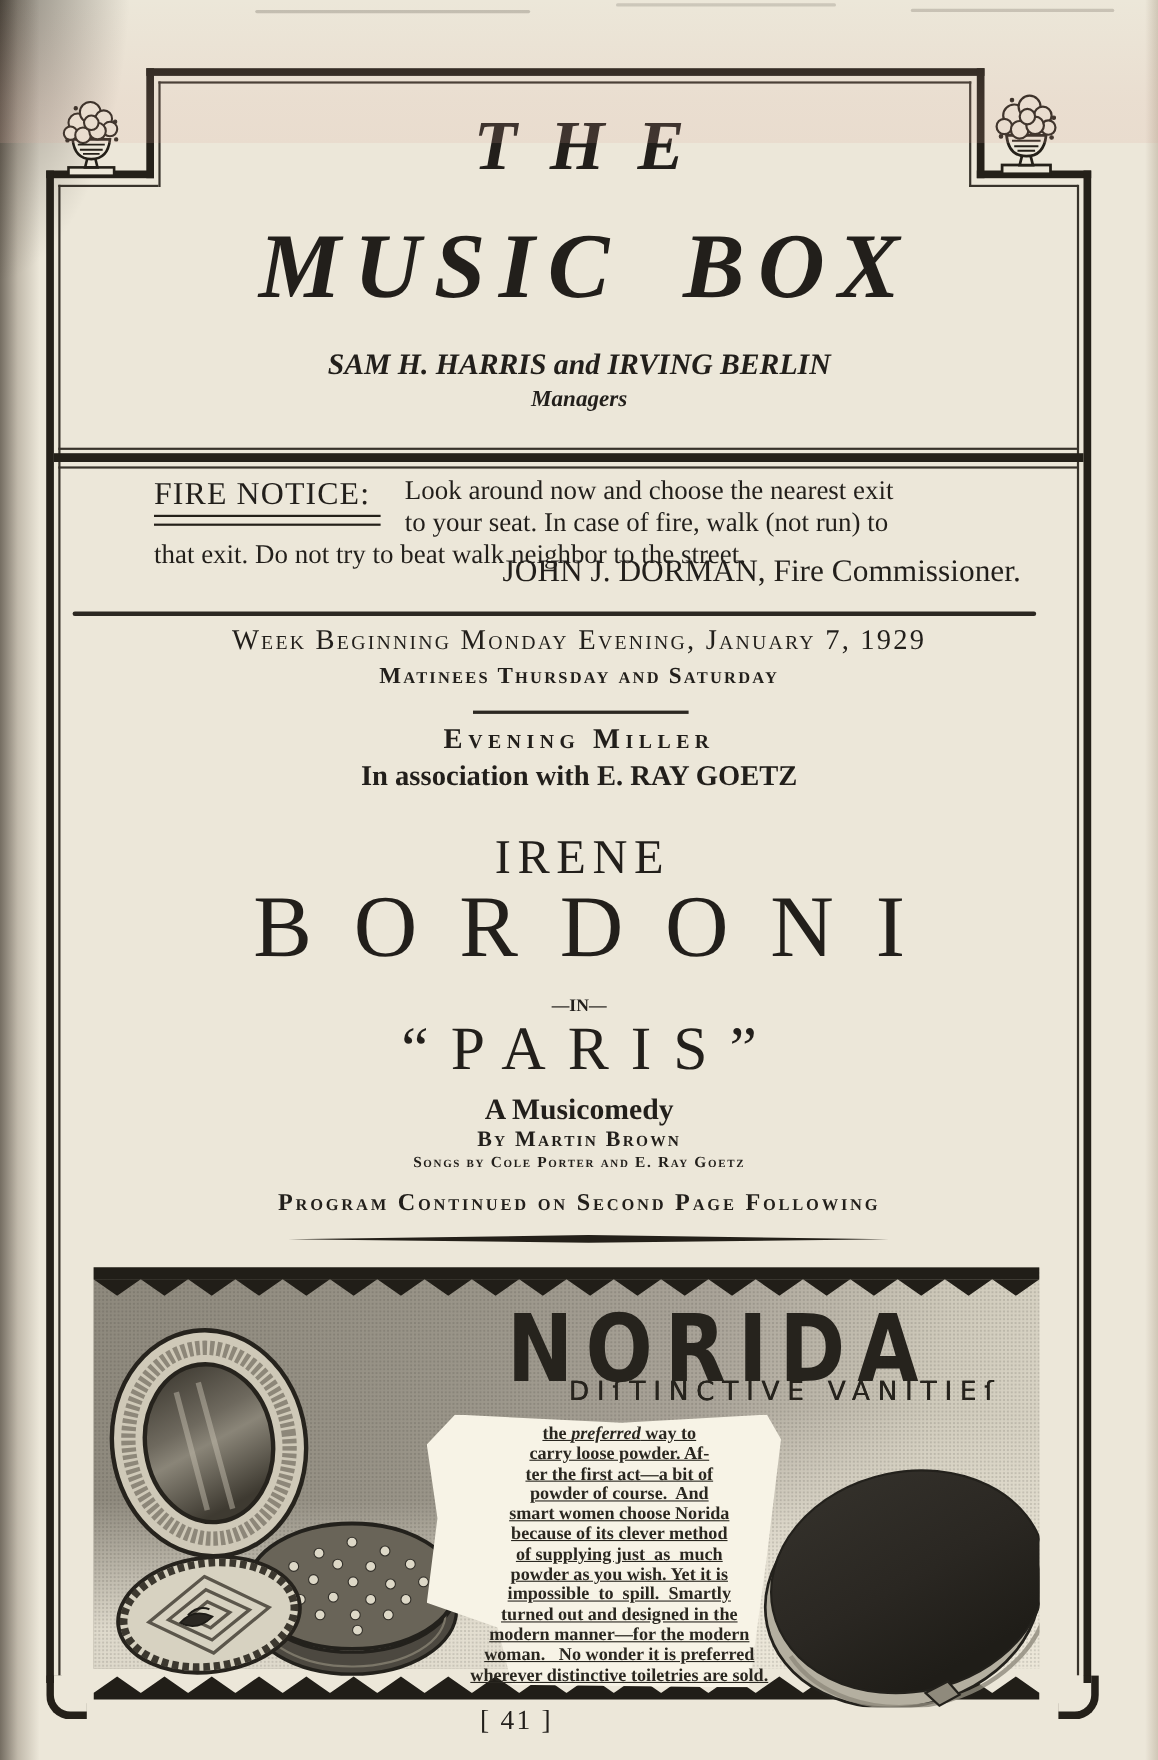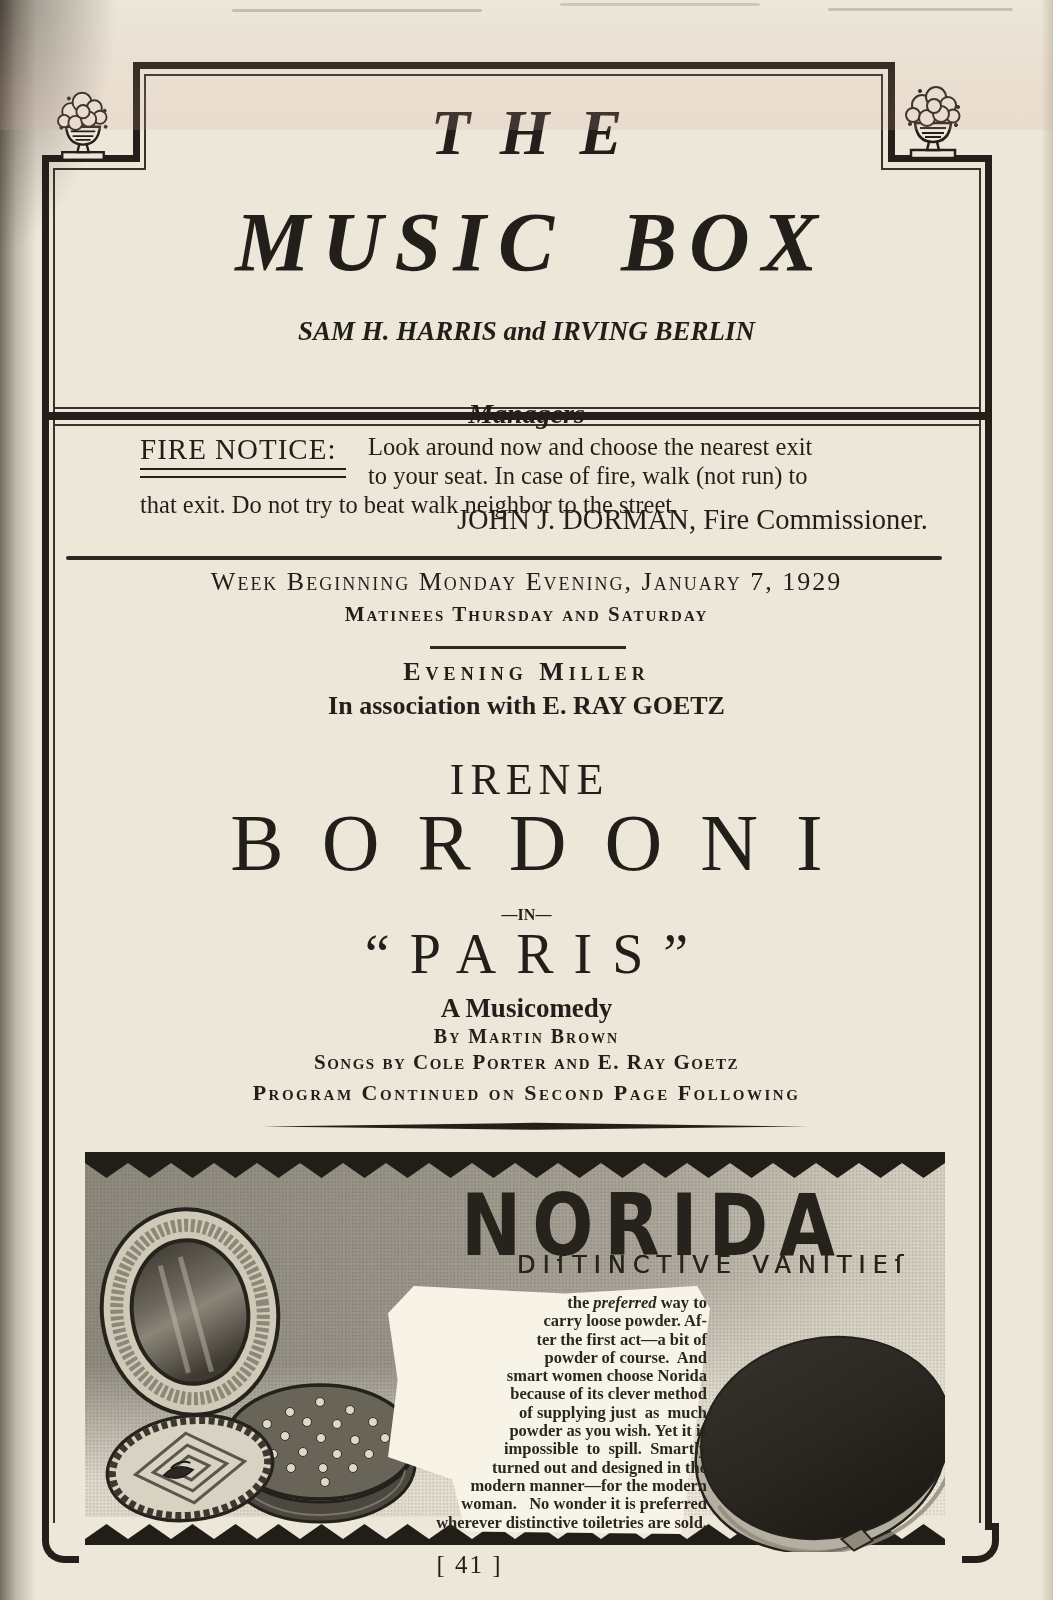--- a/index.html
+++ b/index.html
@@ -29,7 +29,7 @@
   .musicbox{top:194px;font-size:84px;font-weight:bold;font-style:italic;letter-spacing:12px;
             word-spacing:22px;text-indent:12px;}
   .mgr-names{top:316px;font-size:27px;font-weight:bold;font-style:italic;}
-  .mgr-title{top:350px;font-size:28px;font-weight:bold;font-style:italic;margin-top:48px;}
+  .mgr-title{top:350px;font-size:21px;font-weight:bold;font-style:italic;}
   .fn-label{left:140px;top:433px;font-size:29px;letter-spacing:1px;}
   .fn-underline{left:140px;top:468px;width:206px;height:6px;
      border-top:2px solid #242019;border-bottom:2px solid #242019;}

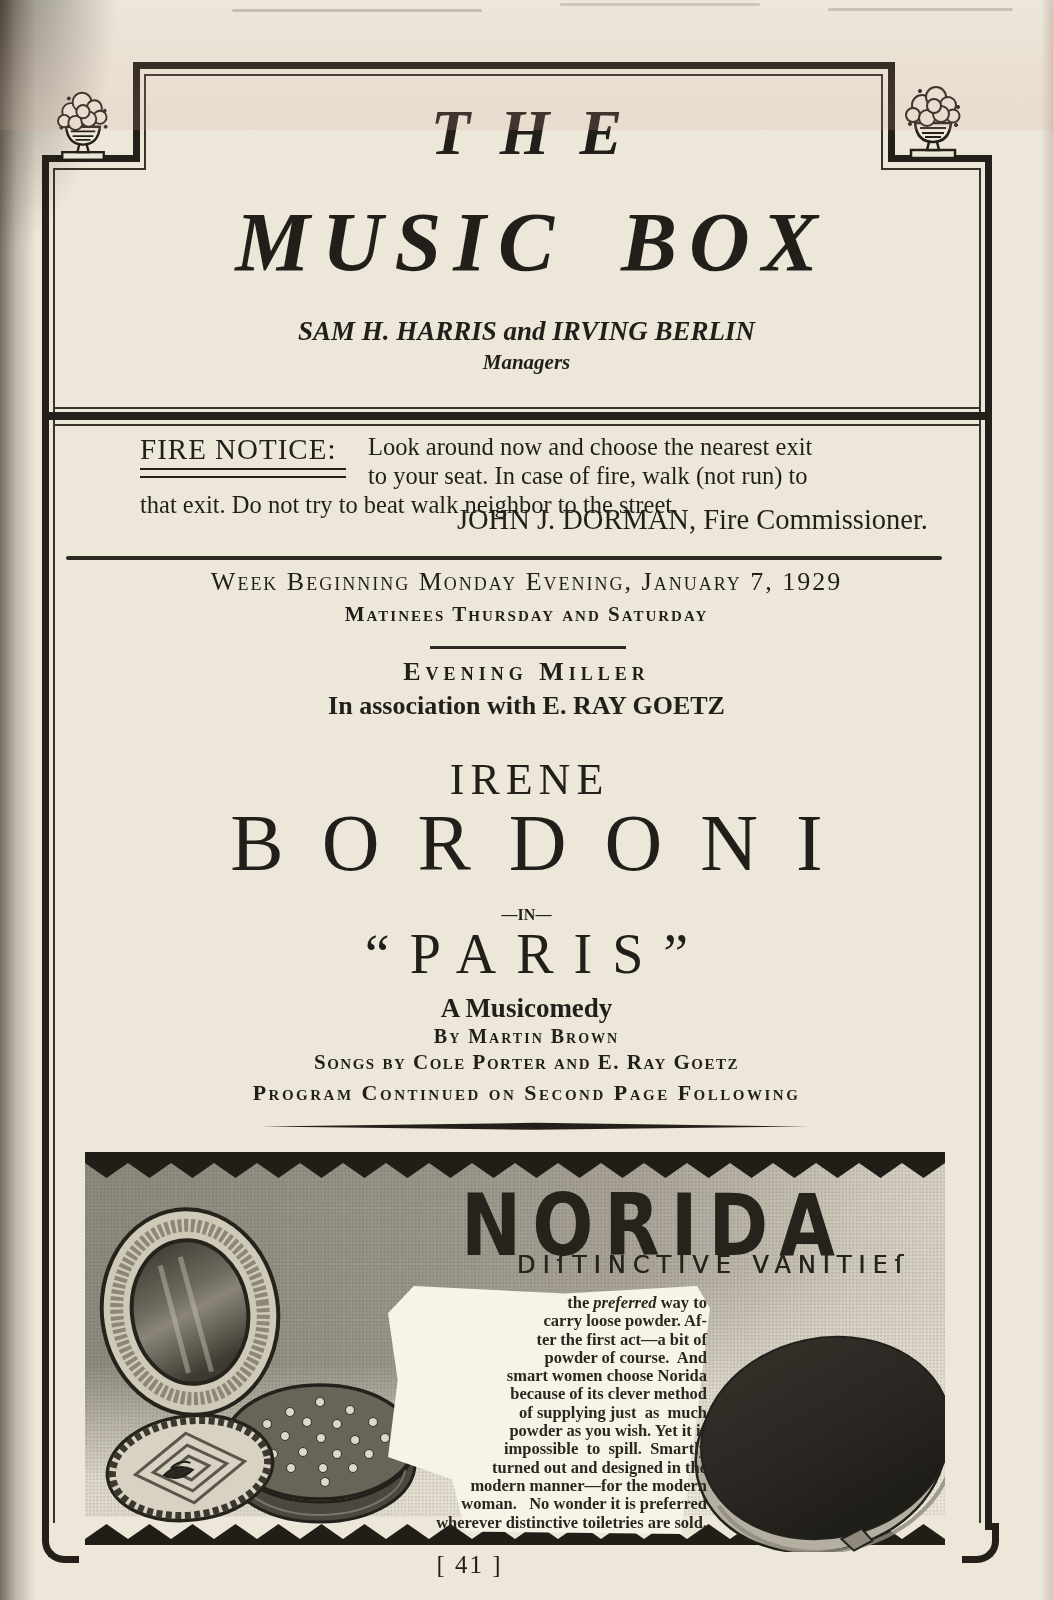--- a/index.html
+++ b/index.html
@@ -49,7 +49,7 @@
   .show-title{top:922px;font-size:56px;letter-spacing:20px;text-indent:20px;}
   .show-type{top:993px;font-size:27px;font-weight:bold;}
   .book{top:1025px;font-size:20px;font-weight:bold;font-variant:small-caps;letter-spacing:2px;}
-  .songs{top:1050px;font-size:21px;font-weight:bold;font-variant:small-caps;letter-spacing:1.5px;}
+  .songs{top:1050px;font-size:14px;font-weight:bold;font-variant:small-caps;letter-spacing:1.5px;}
   .continued{top:1080px;font-size:22px;font-weight:bold;font-variant:small-caps;letter-spacing:2.5px;}
   .pagenum{left:0;top:1551px;width:939px;text-align:center;font-size:25px;letter-spacing:2px;}
   

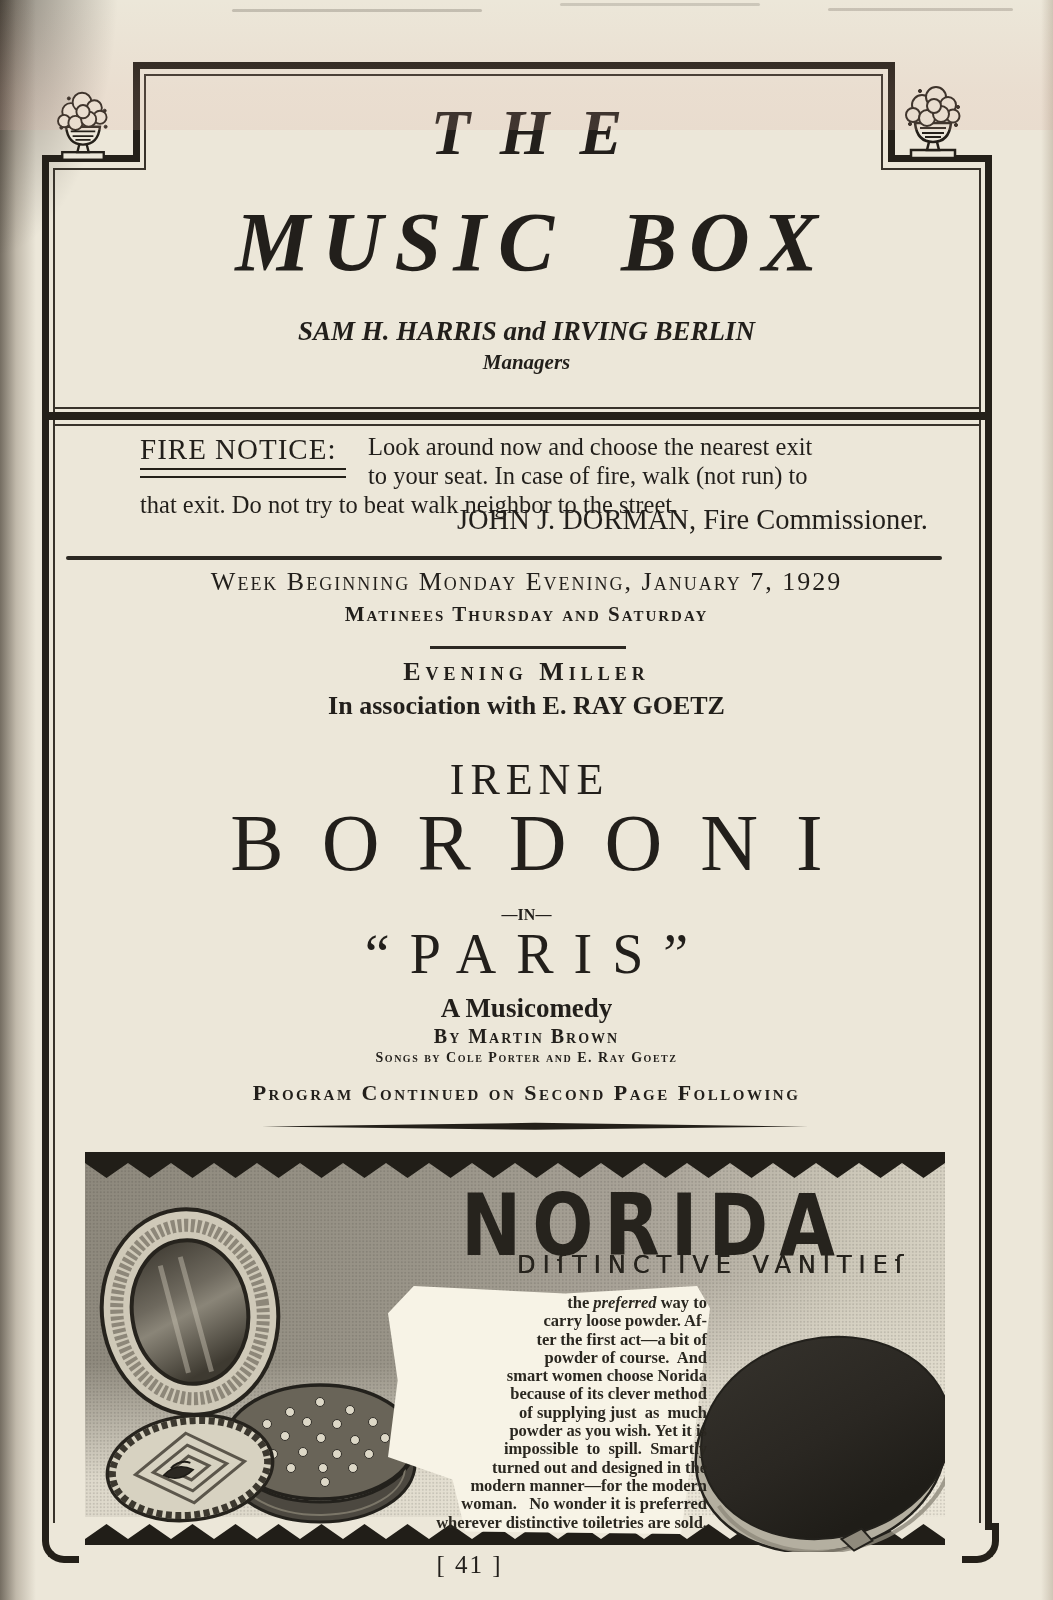--- a/index.html
+++ b/index.html
@@ -75,8 +75,8 @@
      font-size:24px;letter-spacing:7px;text-indent:7px;color:#26231d;text-shadow:.4px 0 #26231d;}
   .panel{left:388px;top:1286px;width:322px;height:248px;background:#f7f3e6;
      clip-path:polygon(8% 0%,55% 3%,96% 0%,100% 9%,96% 52%,91% 100%,24% 99%,20% 78%,0% 69%,3% 38%,0% 11%);}
-  .panel-copy{left:381px;top:1294px;width:326px;text-align:right;font-weight:bold;
-     font-size:16.5px;line-height:18.3px;color:#2a2720;}
+  .panel-copy{left:400px;top:1294px;width:326px;text-align:center;font-weight:bold;
+     font-size:16.5px;line-height:18.3px;color:#2a2720;text-decoration:underline;}
   .panel-copy div{white-space:pre;}
   .panel-copy em{font-style:italic;}
 </style>

